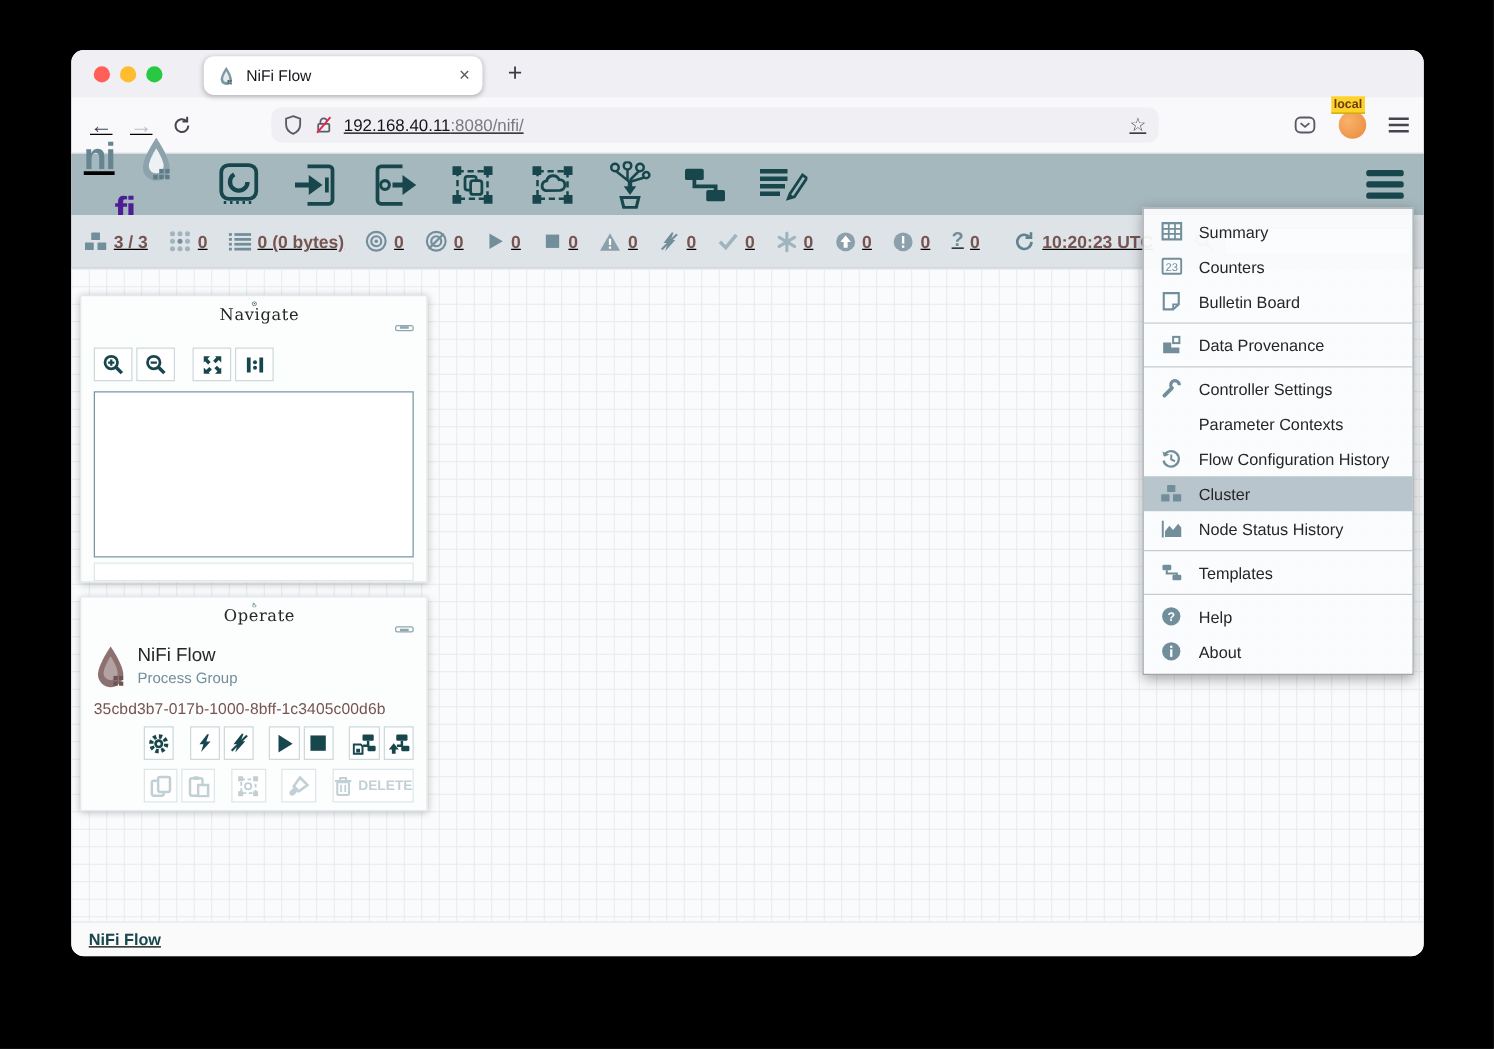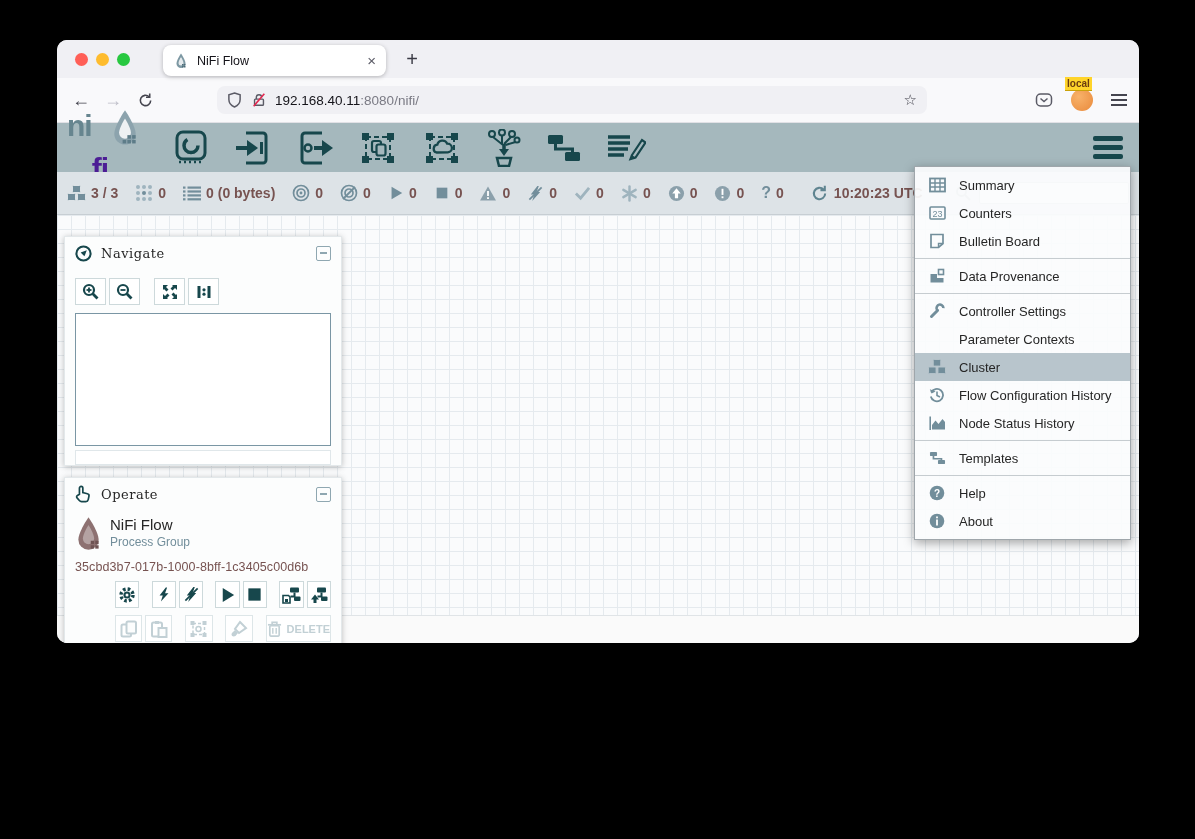--- a/index.html
+++ b/index.html
@@ -5,9 +5,9 @@
   * { margin:0; padding:0; box-sizing:border-box; }
   html,body { width:1195px; height:839px; background:#000; font-family:"Liberation Sans", sans-serif; overflow:hidden; }
 
-  .window { position:absolute; left:57px; top:40px; width:1082px; height:603px;
+  .window { position:absolute; left:57px; top:40px; width:1082px; height:725px;
             border-radius:10px; overflow:hidden; background:#f9fafb;
-            box-shadow:0 10px 40px rgba(0,0,0,.7); display:flex; flex-direction:column; }
+            box-shadow:0 10px 40px rgba(0,0,0,.7); display:flex; flex-direction:column;text-decoration:underline; }
 
   
   .tabbar { height:38px; background:#f0f0f4; display:flex; align-items:center; flex:0 0 auto; position:relative; }

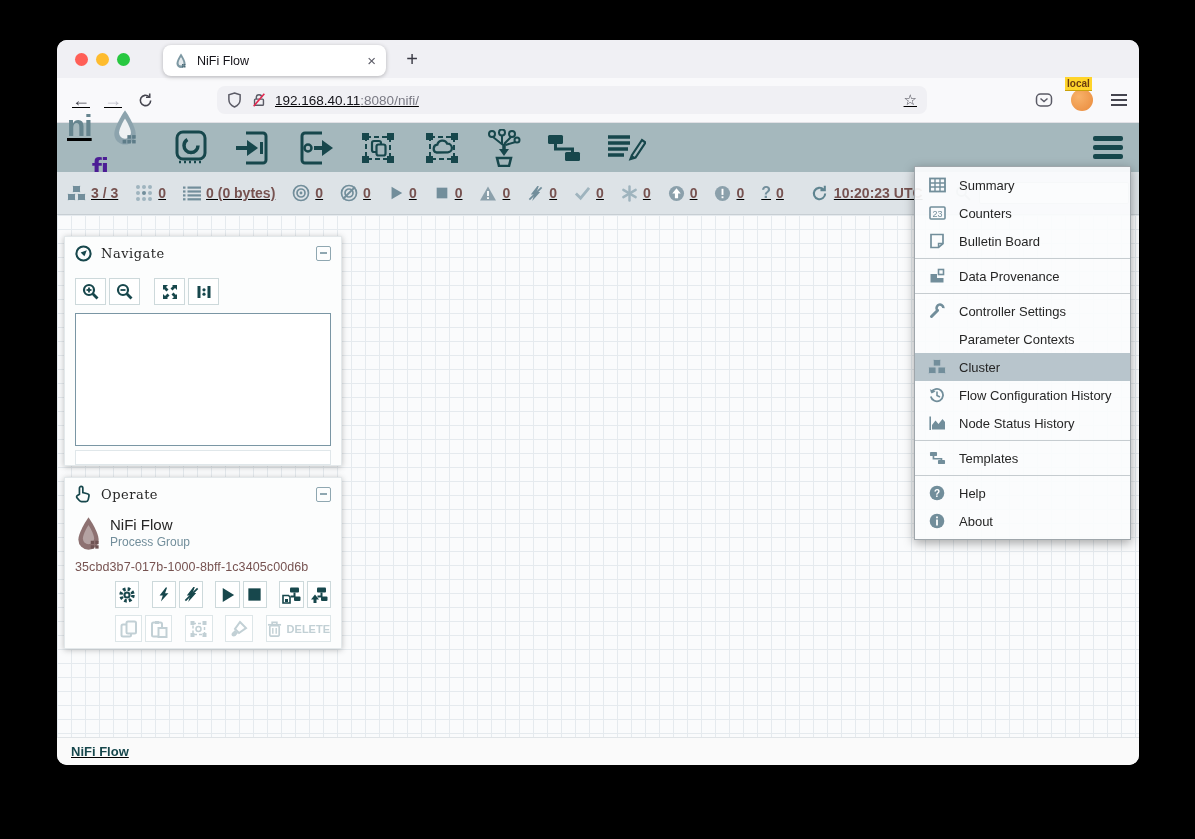--- a/index.html
+++ b/index.html
@@ -66,7 +66,7 @@
 
   .panel { position:absolute; left:7px; width:278px; background:#fcfdfd;
            box-shadow:0 1px 6px rgba(0,0,0,.25); border:1px solid #e3e8ea; }
-  .panel-head { height:32px; display:flex; align-items:center; padding:4px 10px; }
+  .panel-head { height:32px; display:flex; align-items:center; padding:4px 10px;flex-direction:column; }
   .panel-title { font-family:"DejaVu Serif", serif; font-size:13px; color:#262626; margin-left:9px; letter-spacing:.5px; }
   .collapse { margin-left:auto; width:15px; height:15px; border:1.5px solid #8fa7b1; border-radius:2px;
               display:flex; align-items:center; justify-content:center; }

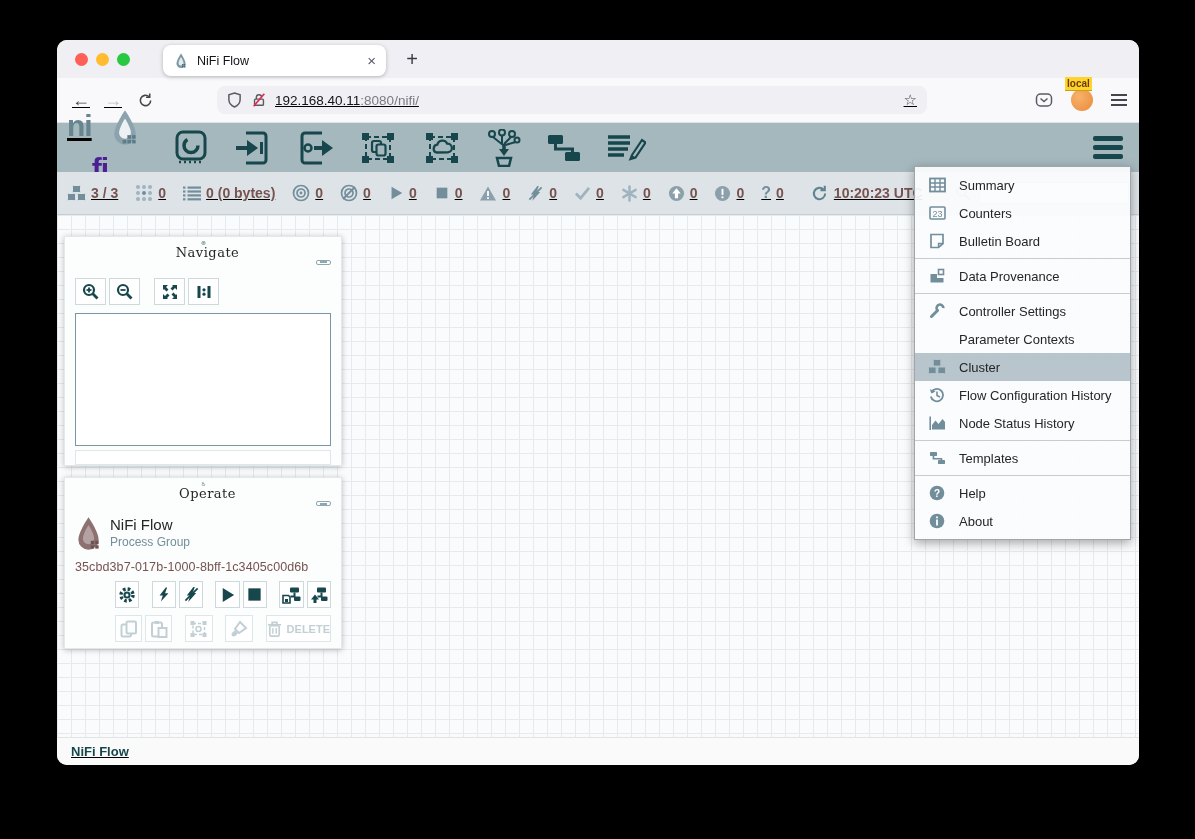--- a/index.html
+++ b/index.html
@@ -653,6 +653,16 @@
       <span class="mi-icon"></span>
       <span class="mi-label">Parameter Contexts</span>
     </div>
+    <div class="gmenu-item">
+      <span class="mi-icon">
+        <svg width="16" height="16" viewBox="0 0 16 16">
+            <path d="M2.2 5.5 a6.2 6.2 0 1 1 -0.4 4" fill="none" stroke="#728e9b" stroke-width="1.8"></path>
+            <path d="M0.8 2.2 L2.6 6.4 L6.6 4.6 Z" fill="#728e9b"></path>
+            <path d="M8 4.5 V8.5 L11 10" fill="none" stroke="#728e9b" stroke-width="1.6"></path>
+          </svg>
+      </span>
+      <span class="mi-label">Flow Configuration History</span>
+    </div>
     <div class="gmenu-item highlighted">
       <span class="mi-icon">
         <svg width="18" height="16" viewBox="0 0 19 17">
@@ -667,16 +677,6 @@
     </div>
     <div class="gmenu-item">
       <span class="mi-icon">
-        <svg width="16" height="16" viewBox="0 0 16 16">
-            <path d="M2.2 5.5 a6.2 6.2 0 1 1 -0.4 4" fill="none" stroke="#728e9b" stroke-width="1.8"></path>
-            <path d="M0.8 2.2 L2.6 6.4 L6.6 4.6 Z" fill="#728e9b"></path>
-            <path d="M8 4.5 V8.5 L11 10" fill="none" stroke="#728e9b" stroke-width="1.6"></path>
-          </svg>
-      </span>
-      <span class="mi-label">Flow Configuration History</span>
-    </div>
-    <div class="gmenu-item">
-      <span class="mi-icon">
         <svg width="17" height="15" viewBox="0 0 17 15">
             <line x1="1.2" y1="0.5" x2="1.2" y2="14" stroke="#728e9b" stroke-width="1.6"></line>
             <path d="M3 13.5 L3 9 6.5 4.5 9.5 8 13.5 3 16 6 16 13.5 Z" fill="#728e9b"></path>

